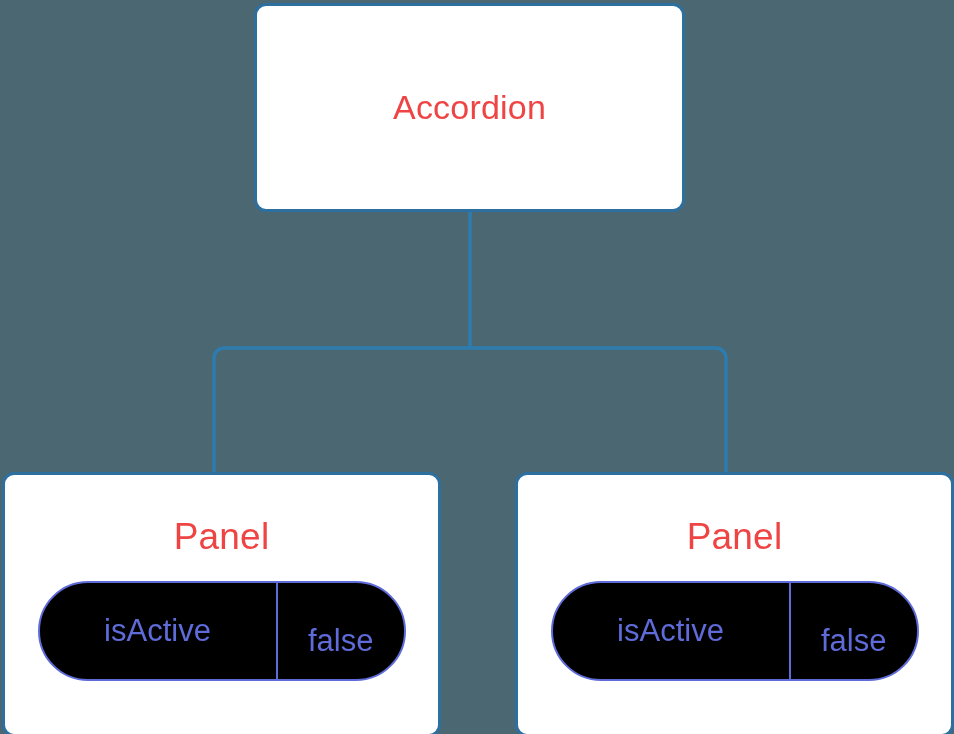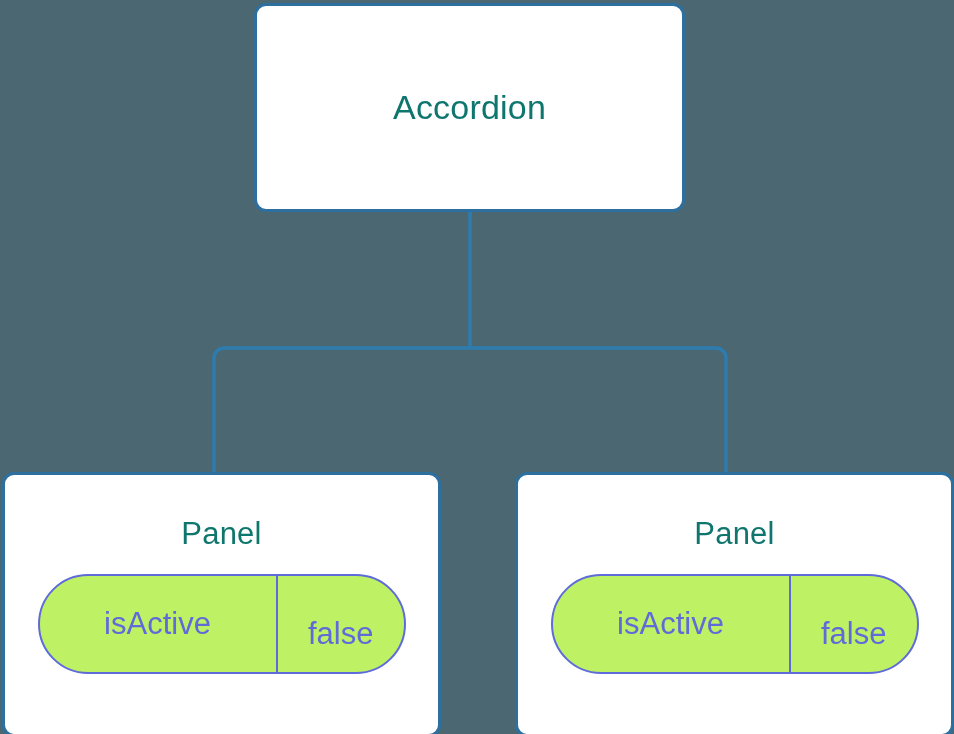--- a/index.html
+++ b/index.html
@@ -47,7 +47,7 @@
   }
 
   .node-title {
-    color: #0f766e;
+    color: #ef4444;
     font-size: 34px;
     line-height: 1.1;
     letter-spacing: 0.2px;

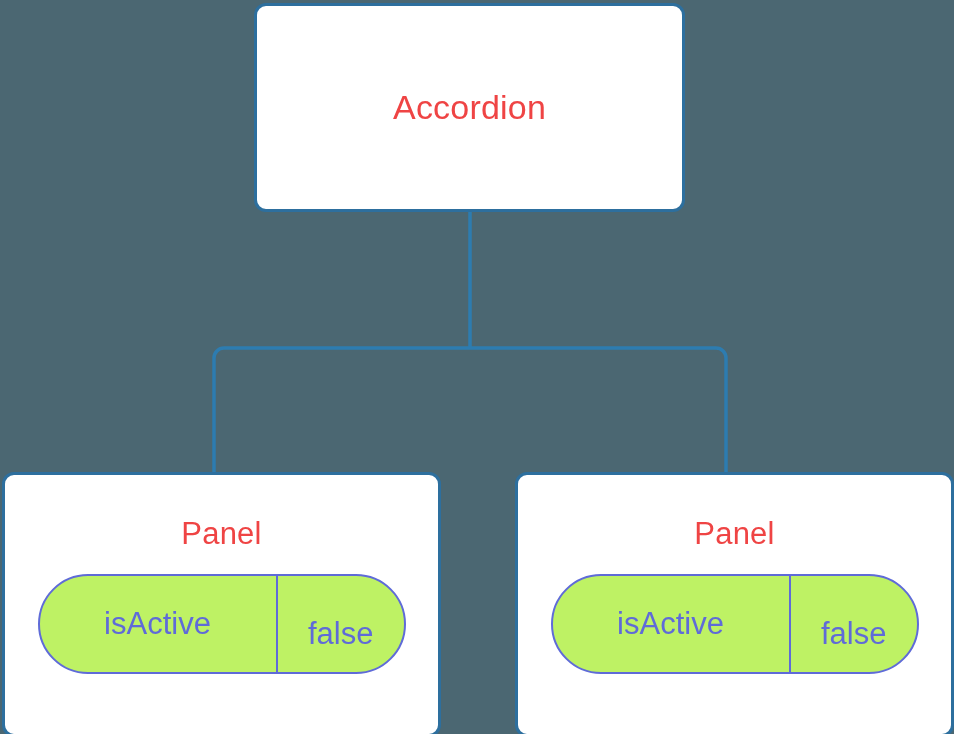--- a/index.html
+++ b/index.html
@@ -66,7 +66,7 @@
   .node-panel-right { left: 515px; }
 
   .node-panel .node-title {
-    font-size: 31px;
+    font-size: 37px;
     margin-bottom: 23px;
   }
 

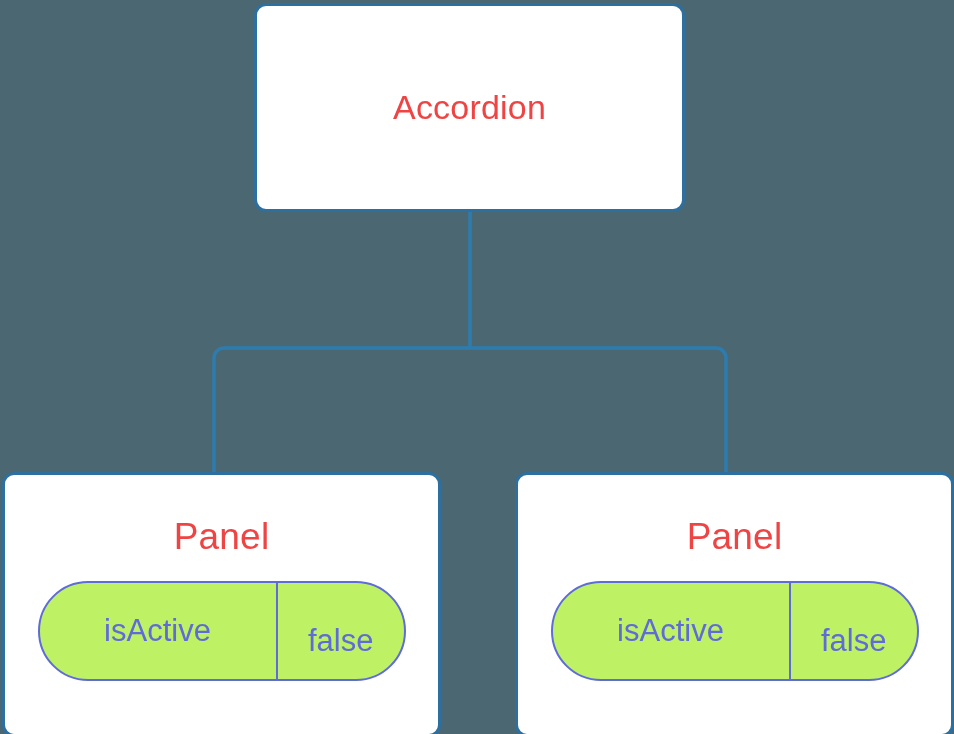--- a/index.html
+++ b/index.html
@@ -78,7 +78,7 @@
     border-radius: 50px;
     display: flex;
     align-items: stretch;
-    background: #bef264;
+    background: #000000;
   }
   .badge-left  { width: 368px; }
   .badge-right { width: 368px; }

